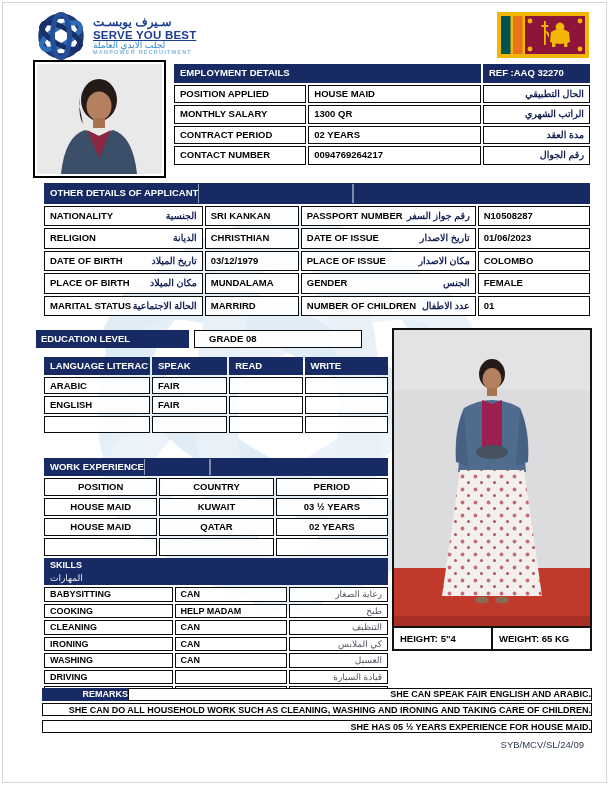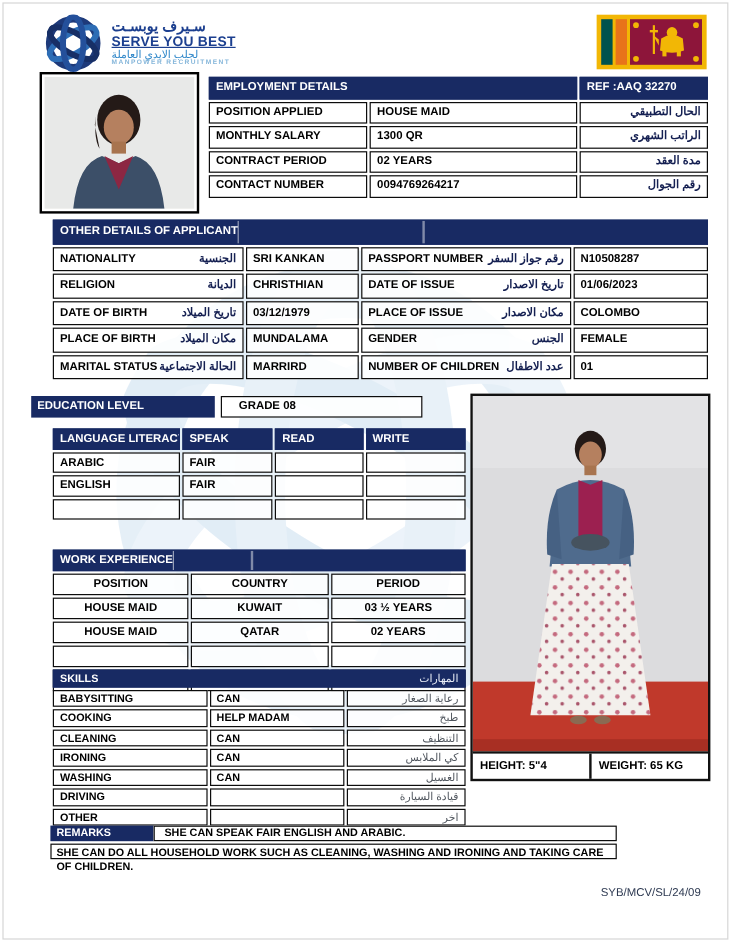--- a/index.html
+++ b/index.html
@@ -56,7 +56,7 @@
   .title-flex .t-ar{font-weight:400;color:#e8edf6;direction:rtl;font-size:9px;}
 
   
-  .edu{position:absolute;left:26px;top:330px;width:348px;height:18px;display:flex;gap:5px;z-index:1;}
+  .edu{position:absolute;left:36px;top:330px;width:348px;height:18px;display:flex;gap:5px;z-index:1;}
   .edu-hdr{width:153px;background:#182a63;color:#fff;font-size:9.5px;font-weight:bold;
     line-height:18px;padding-left:5px;box-sizing:border-box;}
   .edu-val{width:168px;background:rgba(255,255,255,.9);border:1px solid #0c0c0c;font-size:9.5px;

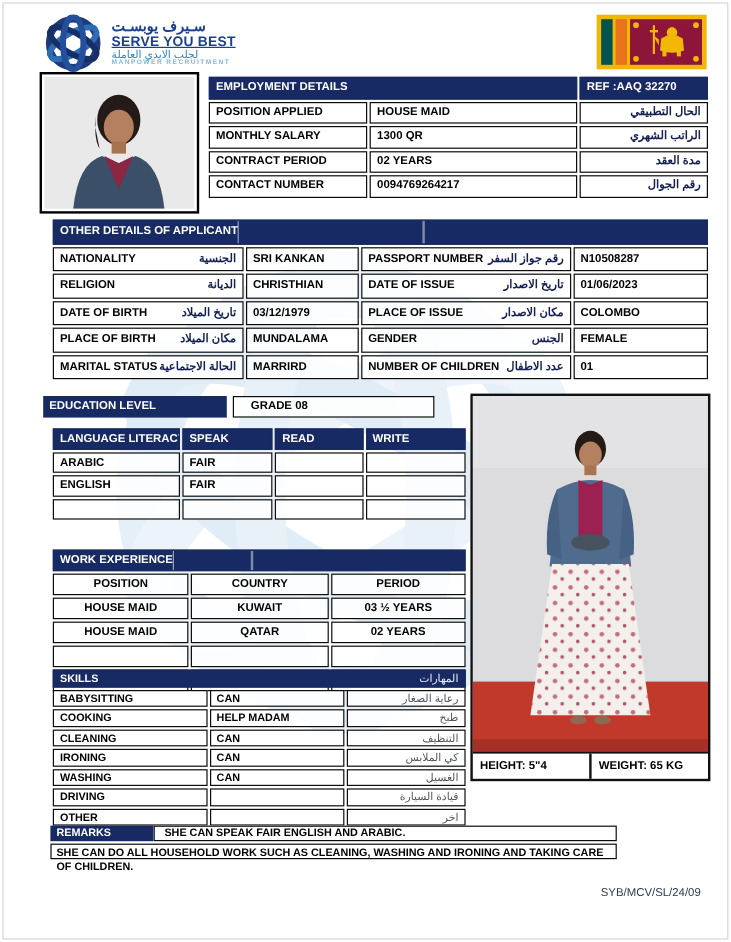--- a/index.html
+++ b/index.html
@@ -52,7 +52,7 @@
   .skills{left:42px;top:556px;width:348px;}
   .skills td{height:12.5px;line-height:12.5px;font-size:9px;}
   .skills td.ar-sk{font-weight:400;color:#50565e;text-align:right;direction:rtl;}
-  .title-flex{display:flex;justify-content:space-between;align-items:flex-start;}
+  .title-flex{display:flex;justify-content:space-between;align-items:flex-start;flex-direction:column;}
   .title-flex .t-ar{font-weight:400;color:#e8edf6;direction:rtl;font-size:9px;}
 
   

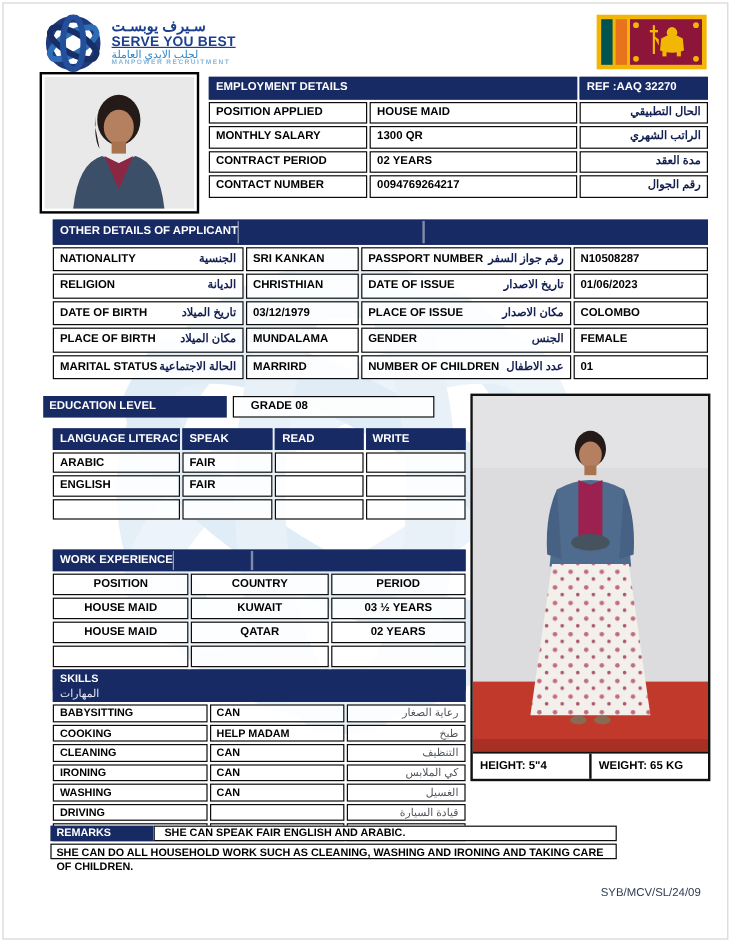--- a/index.html
+++ b/index.html
@@ -63,7 +63,7 @@
     font-weight:bold;line-height:16px;padding-left:14px;box-sizing:border-box;}
 
   
-  .remarks{position:absolute;left:42px;top:688px;width:472px;z-index:1;}
+  .remarks{position:absolute;left:42px;top:688px;width:550px;z-index:1;text-align:right;}
   .rem-row{display:flex;margin-bottom:2px;}
   .rem-hdr{width:86px;background:#182a63;color:#fff;font-size:9px;font-weight:bold;
     line-height:13px;padding-left:5px;box-sizing:border-box;}

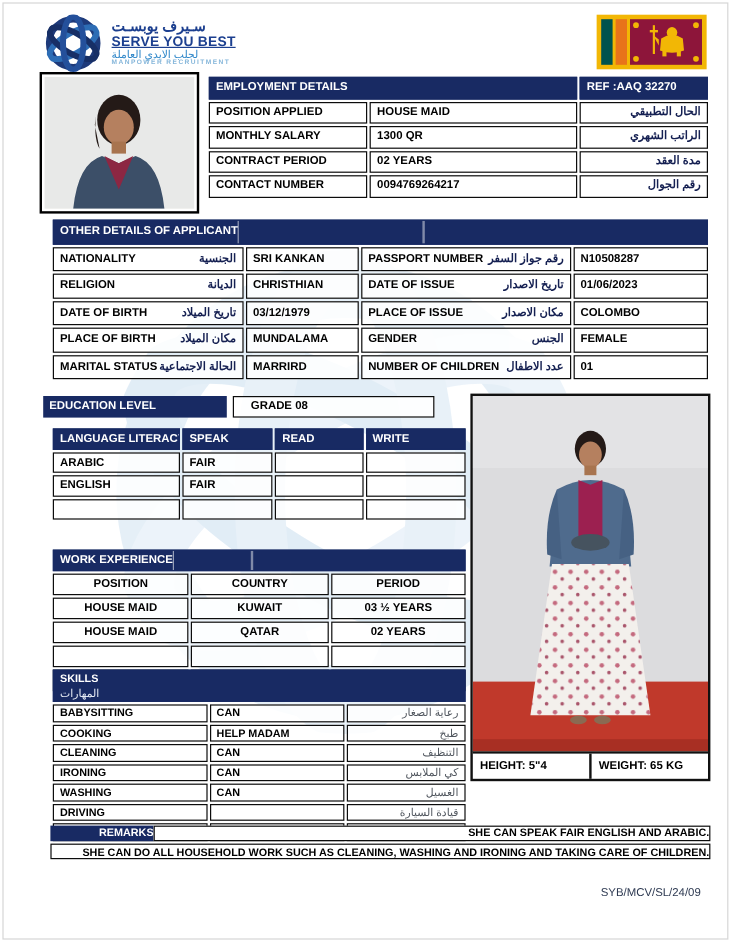--- a/index.html
+++ b/index.html
@@ -454,6 +454,7 @@
       <div class="rem-txt">SHE CAN SPEAK FAIR ENGLISH AND ARABIC.</div>
     </div>
     <div class="rem-full">SHE CAN DO ALL HOUSEHOLD WORK SUCH AS CLEANING, WASHING AND IRONING AND TAKING CARE OF CHILDREN.</div>
+    <div class="rem-full">SHE HAS 05 ½ YEARS EXPERIENCE FOR HOUSE MAID.</div>
   </div>
 
   <div class="doc-ref">SYB/MCV/SL/24/09</div>

